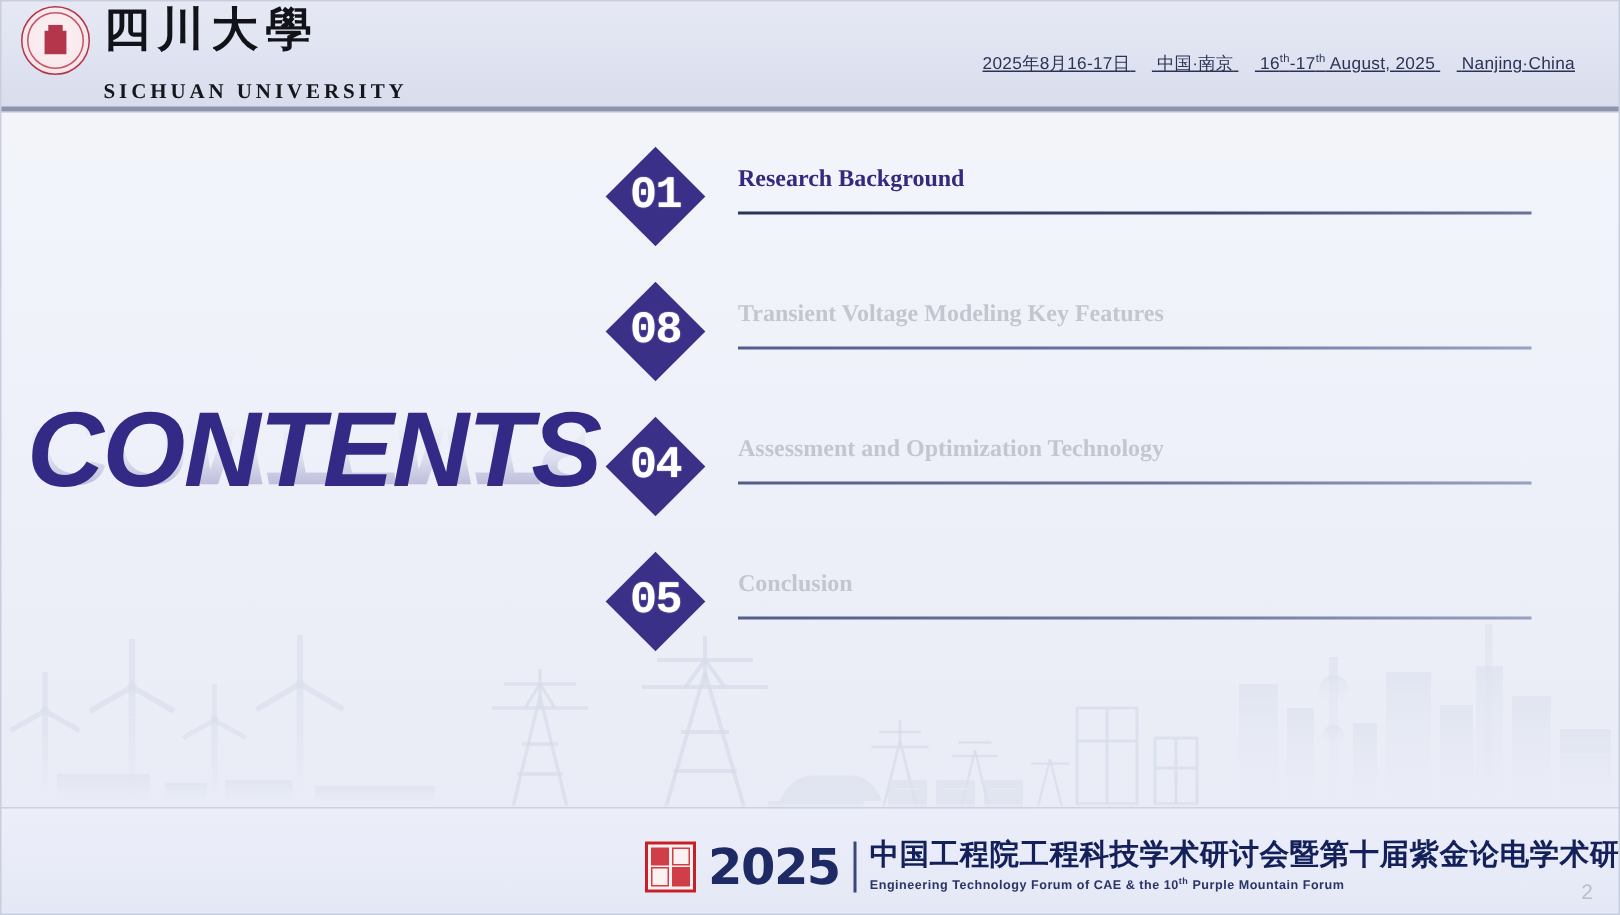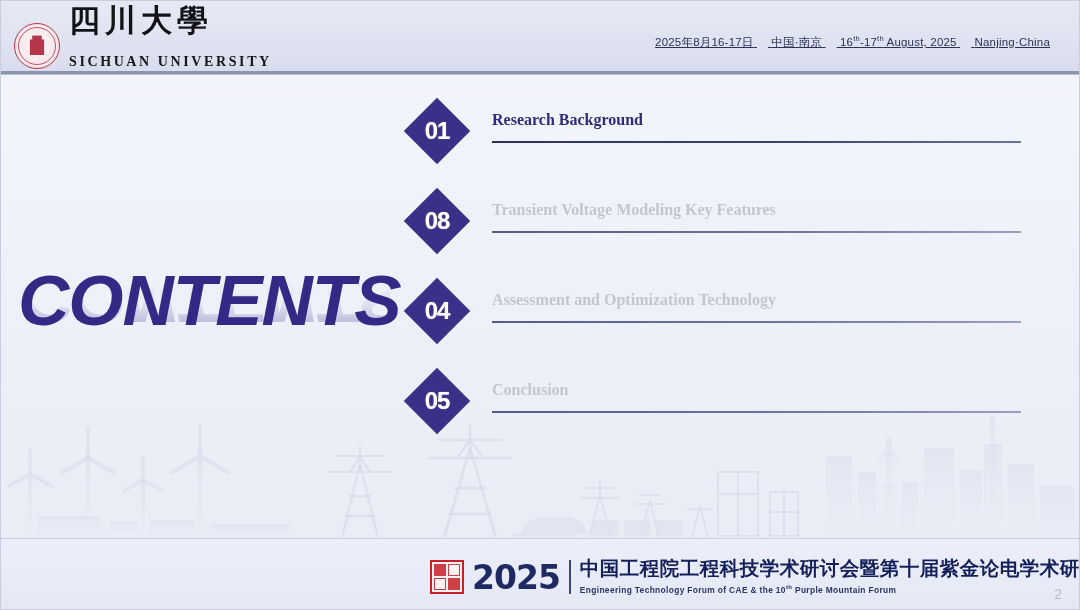--- a/index.html
+++ b/index.html
@@ -38,7 +38,7 @@
     background:#b9bfd2;
   }
   .logo-wrap{
-    display:flex; align-items:flex-end; margin-left:14px;
+    display:flex; align-items:flex-start; margin-left:14px;
   }
   .scu-seal{
     position:relative; width:46px; height:46px; flex:0 0 46px;

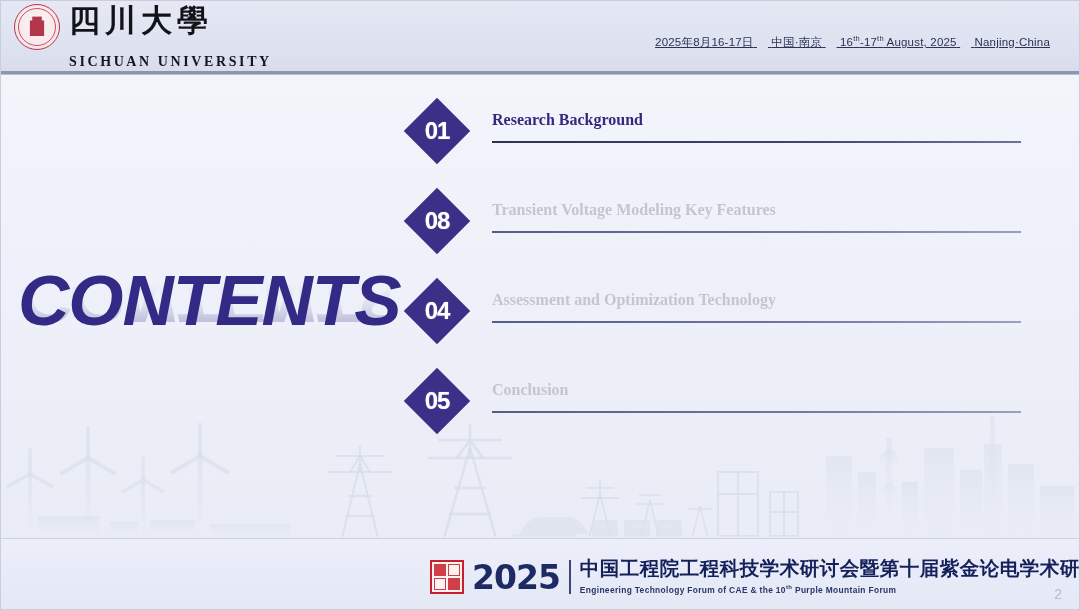--- a/index.html
+++ b/index.html
@@ -137,8 +137,8 @@
   .diamond .dnum{
     position:absolute; left:0; top:0; right:0; bottom:0;
     display:flex; align-items:center; justify-content:center;
-    font-family:Liberation Sans, sans-serif;
-    font-weight:700; font-size:24px; color:#ffffff;
+    font-family:Liberation Mono, monospace;
+    font-weight:700; font-size:30px; color:#ffffff;
     letter-spacing:-1px;
     text-shadow:0 0 1px rgba(255,255,255,.6);
   }

